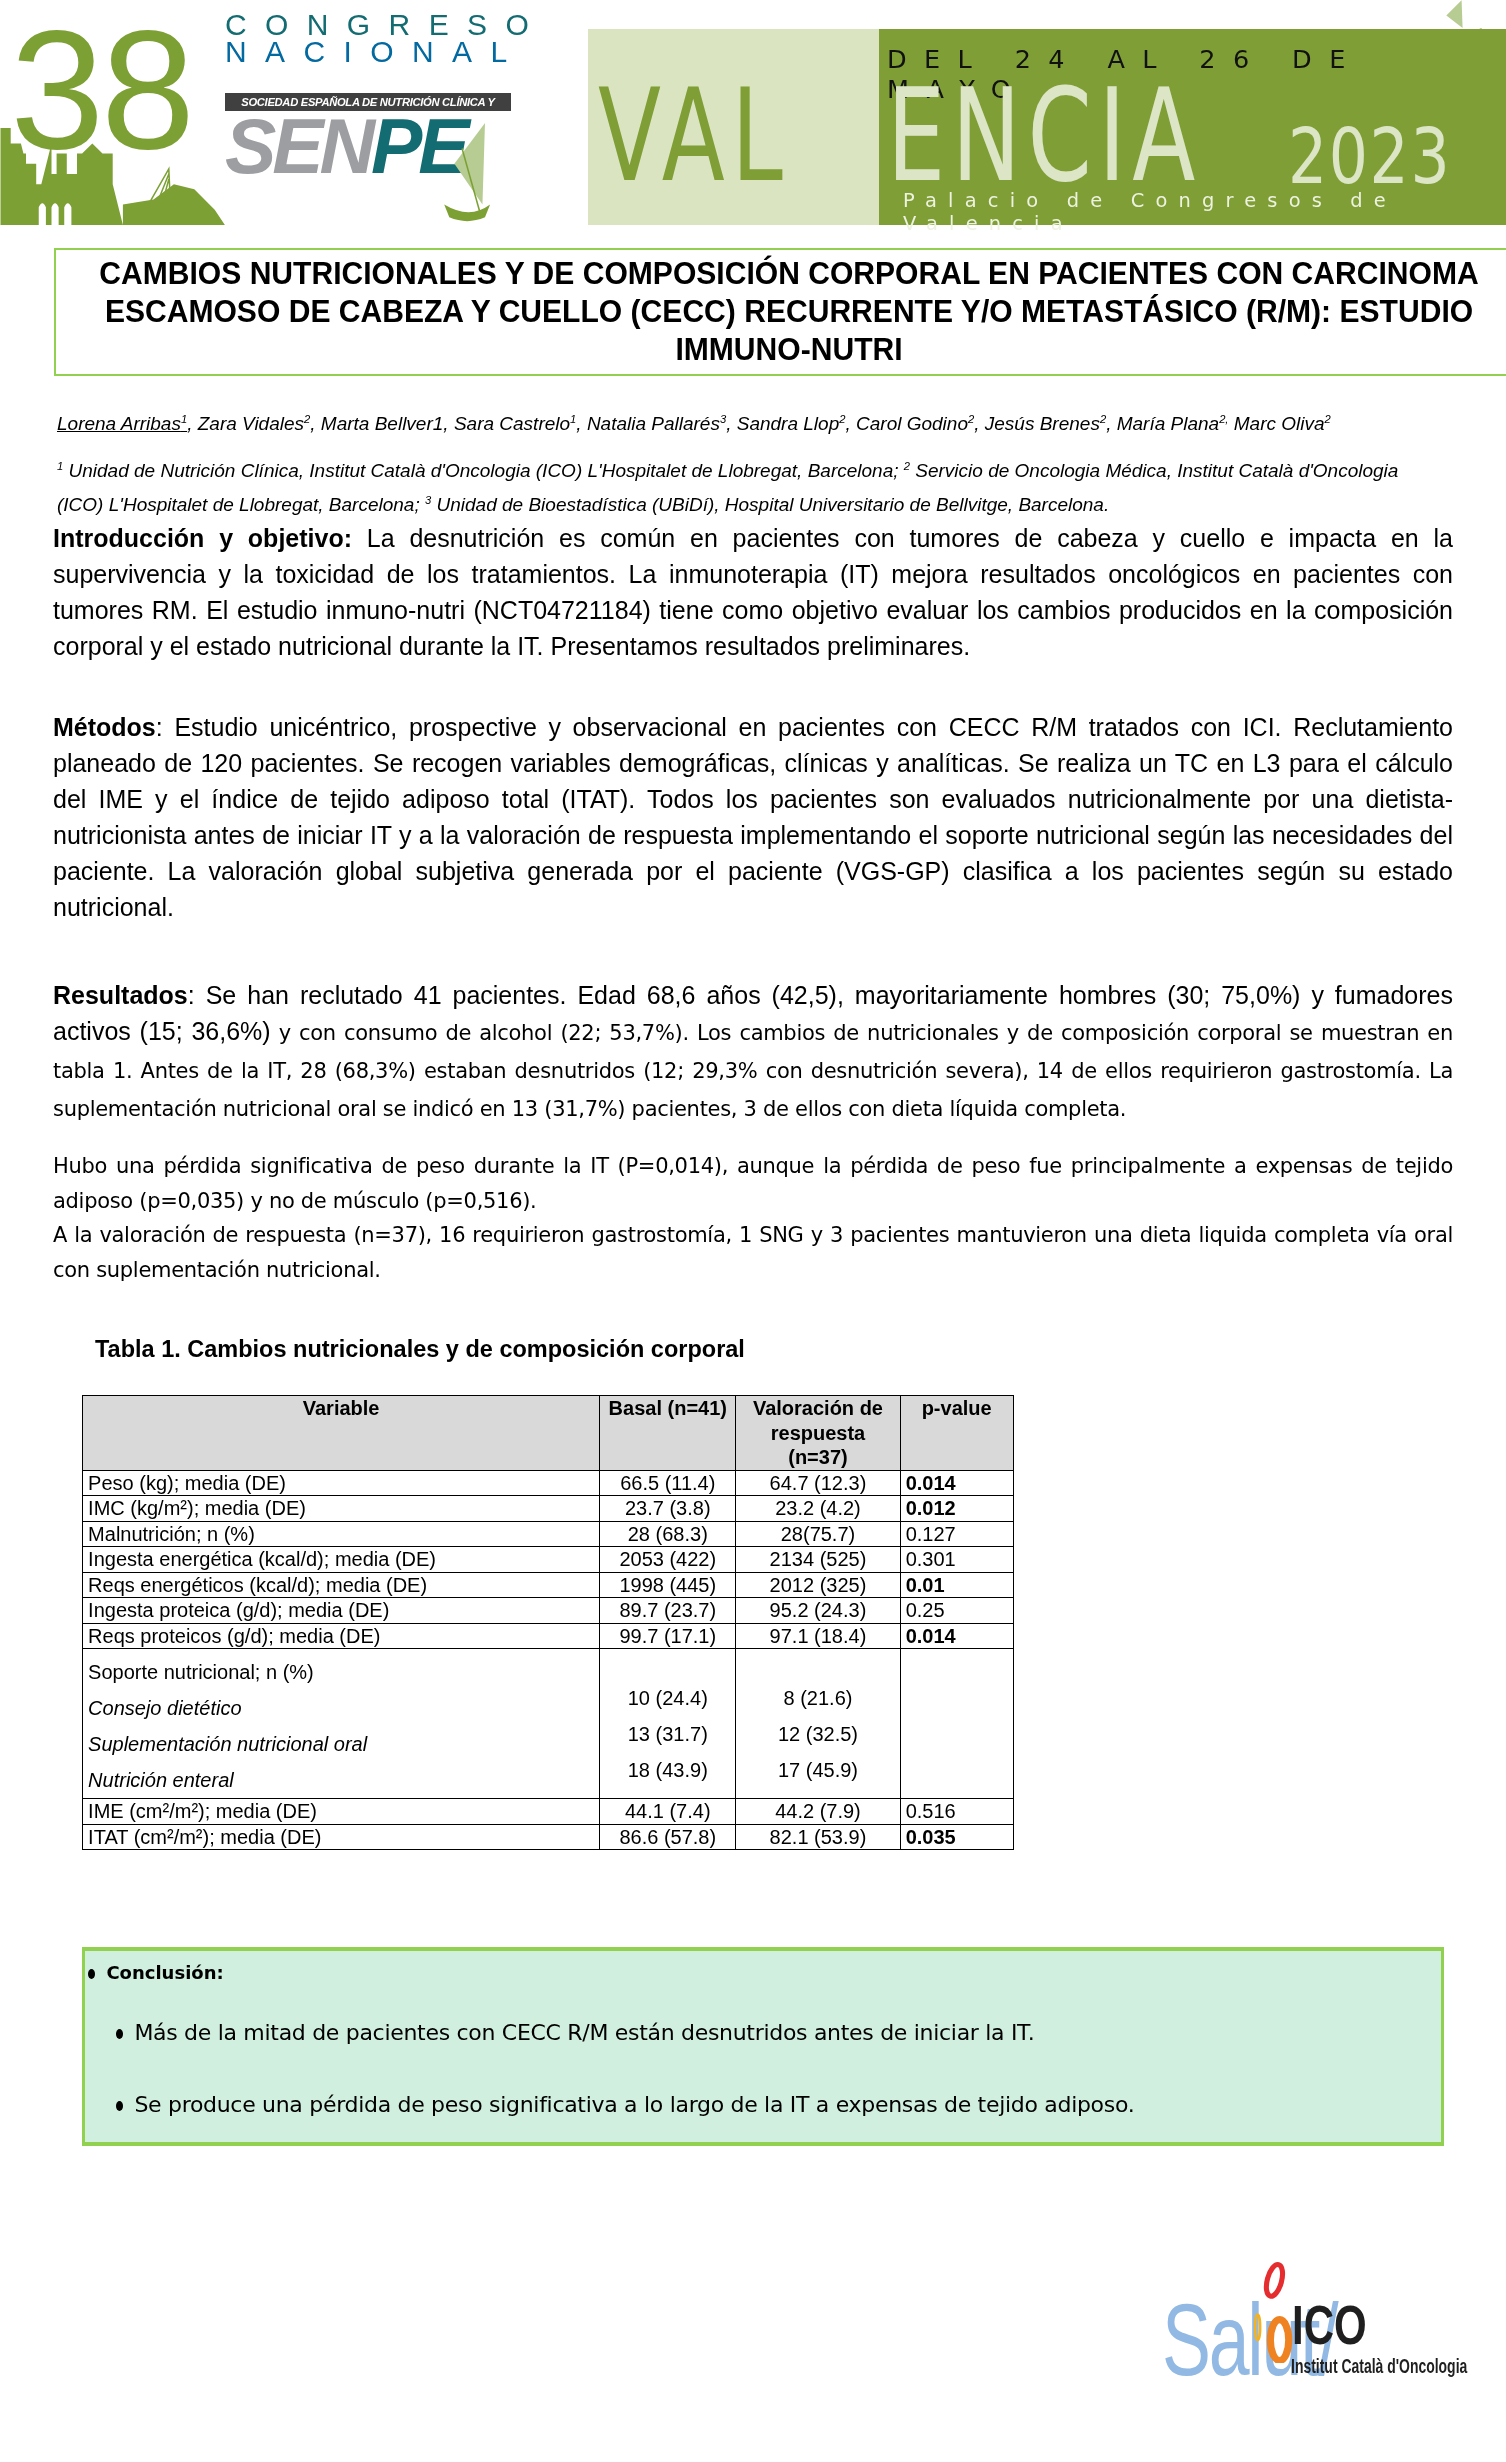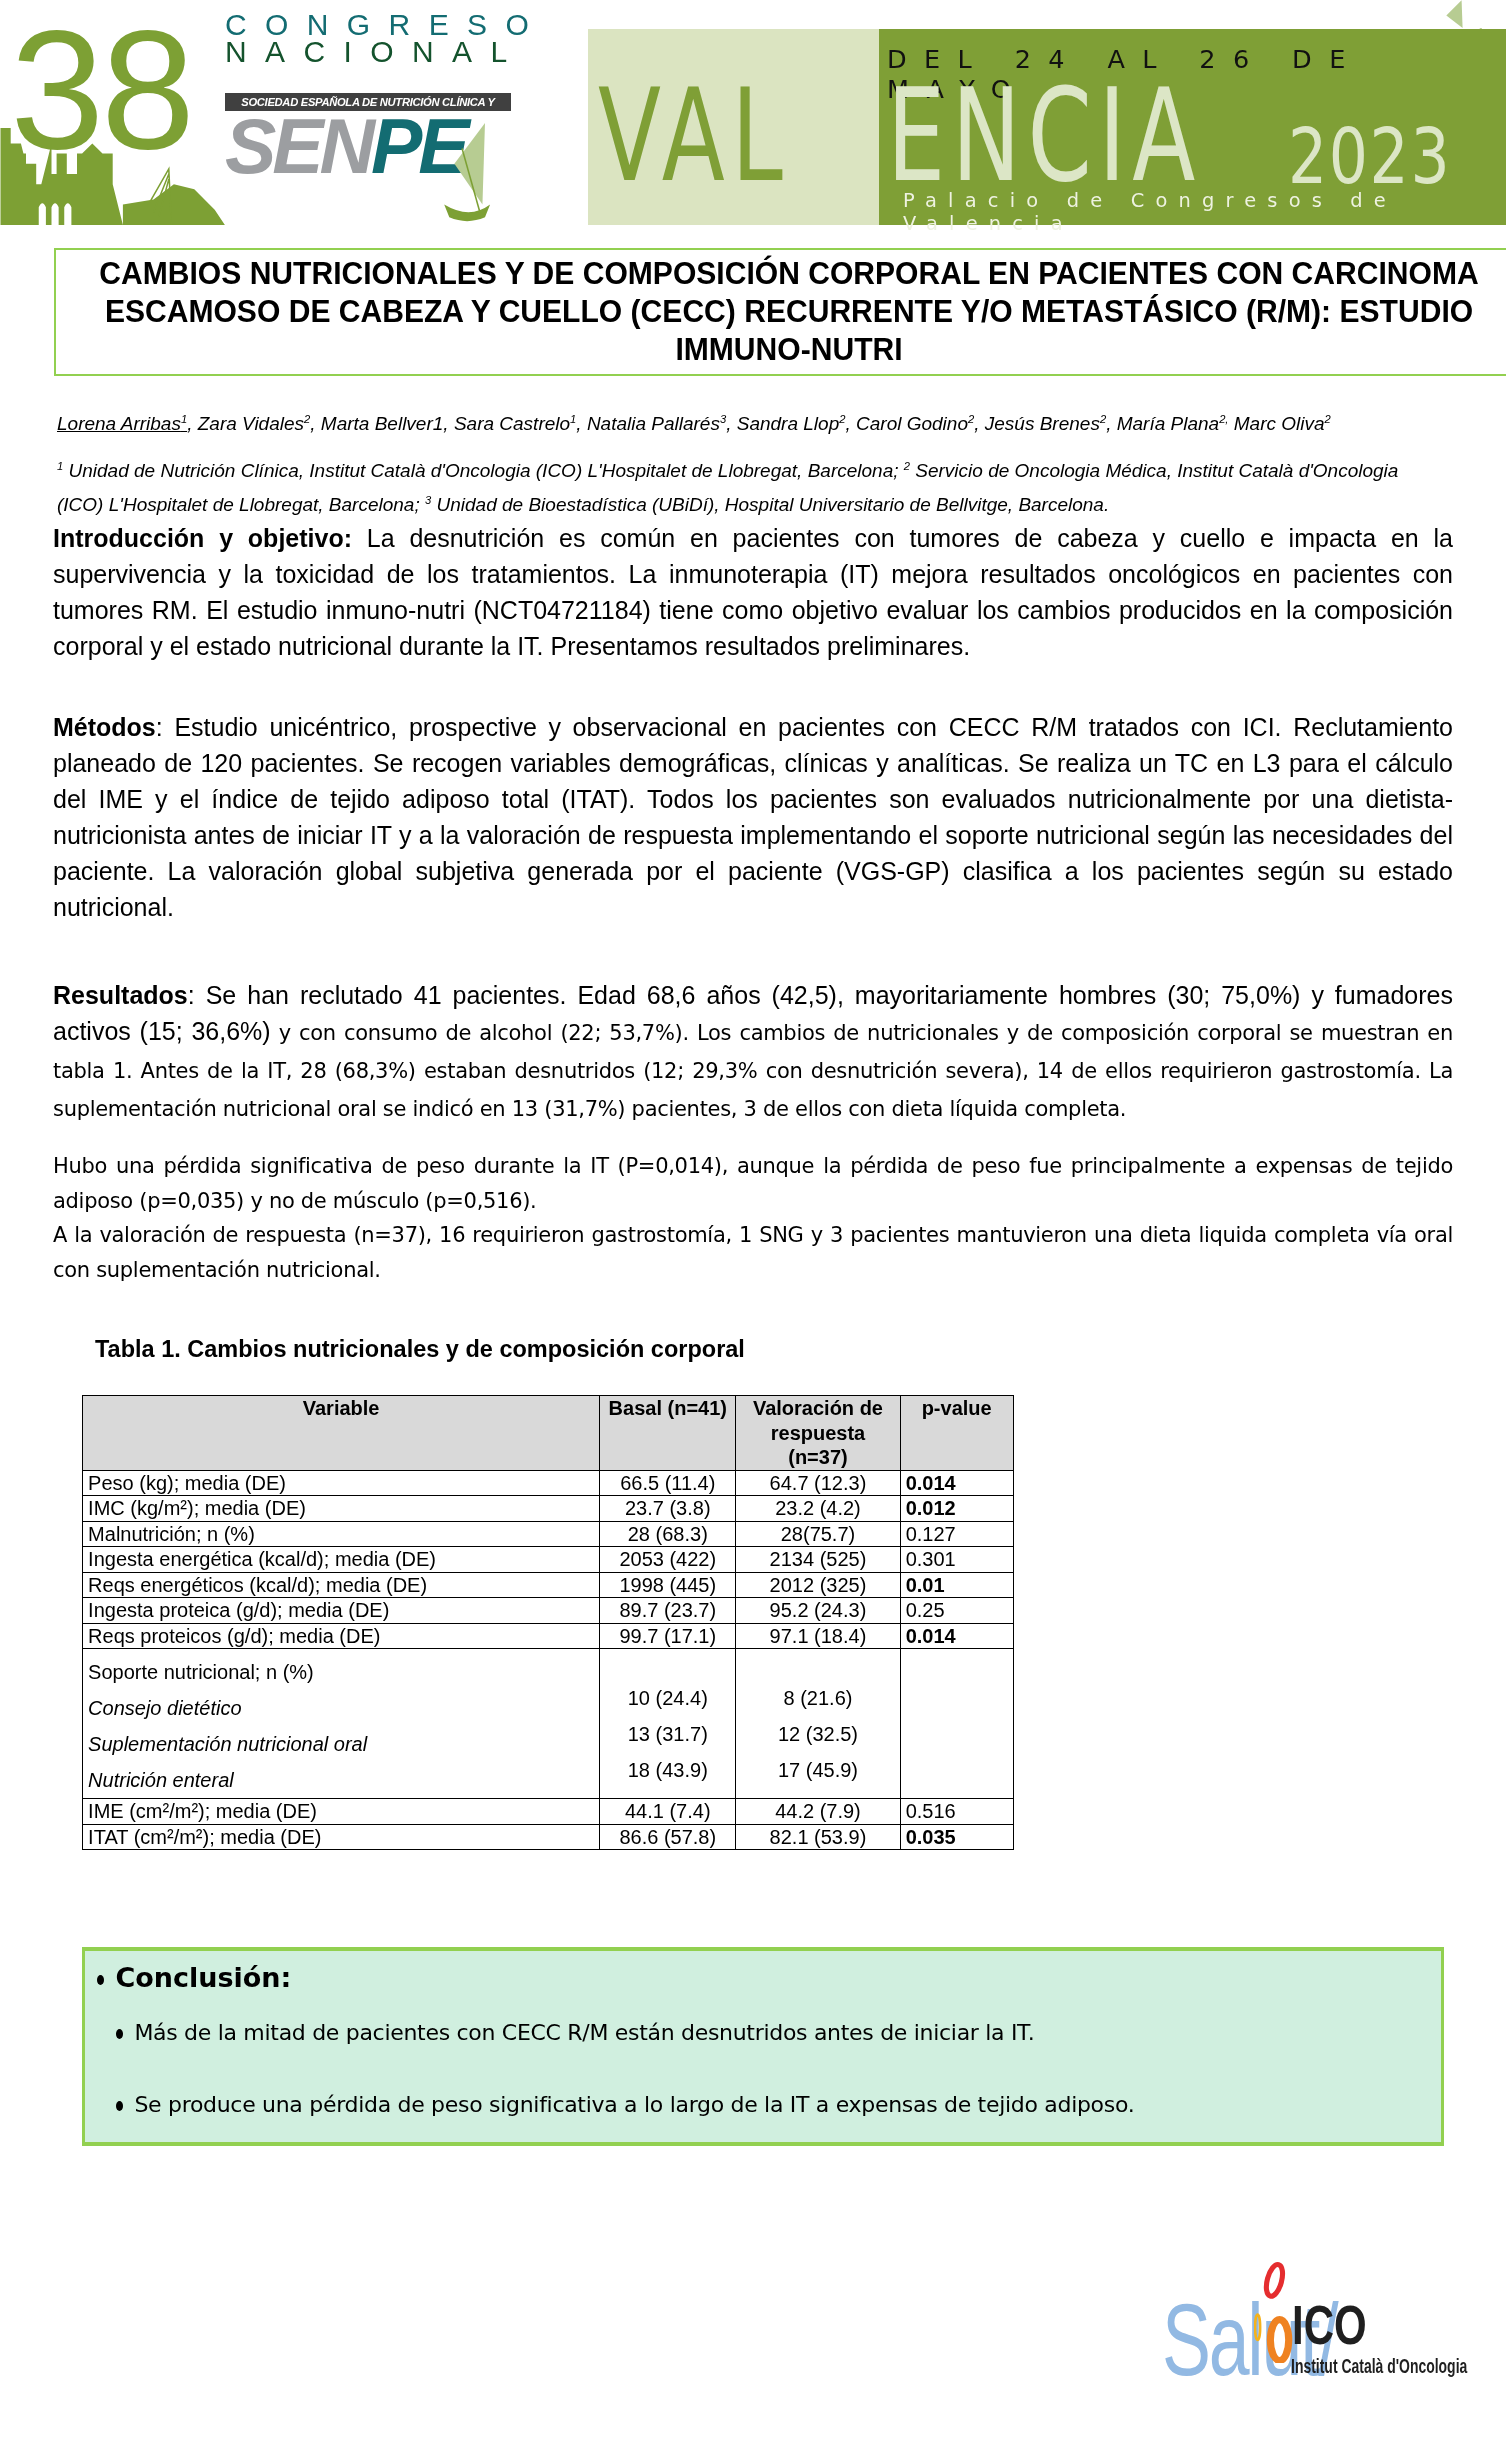--- a/index.html
+++ b/index.html
@@ -10,7 +10,7 @@
   #hdr-left { left:0; top:0; width:562px; height:225px; background:#ffffff; }
   .big38 { left:10.2px; top:5.1px; font-family:"Liberation Sans", sans-serif; font-size:169px; line-height:169px; color:#7da034; letter-spacing:-3.1px; font-weight:400; }
   .congreso { left:225px; top:9.2px; font-size:30px; letter-spacing:18.4px; color:#136c72; line-height:32px; }
-  .nacional { left:225px; top:36px; font-size:30px; letter-spacing:18.4px; color:#14532d; line-height:32px; }
+  .nacional { left:225px; top:36px; font-size:30px; letter-spacing:18.4px; color:#0369a1; line-height:32px; }
   .soc-bar { left:225px; top:93px; width:286px; height:18.4px; background:#404040; color:#fff; font-size:11.2px; font-weight:bold; font-style:italic; line-height:18.4px; text-align:center; letter-spacing:-0.3px; }
   .senpe { left:225px; top:108px; font-size:77px; font-weight:bold; font-style:italic; line-height:77px; letter-spacing:-4.1px; }
   .senpe .sen { color:#9c9ea1; }

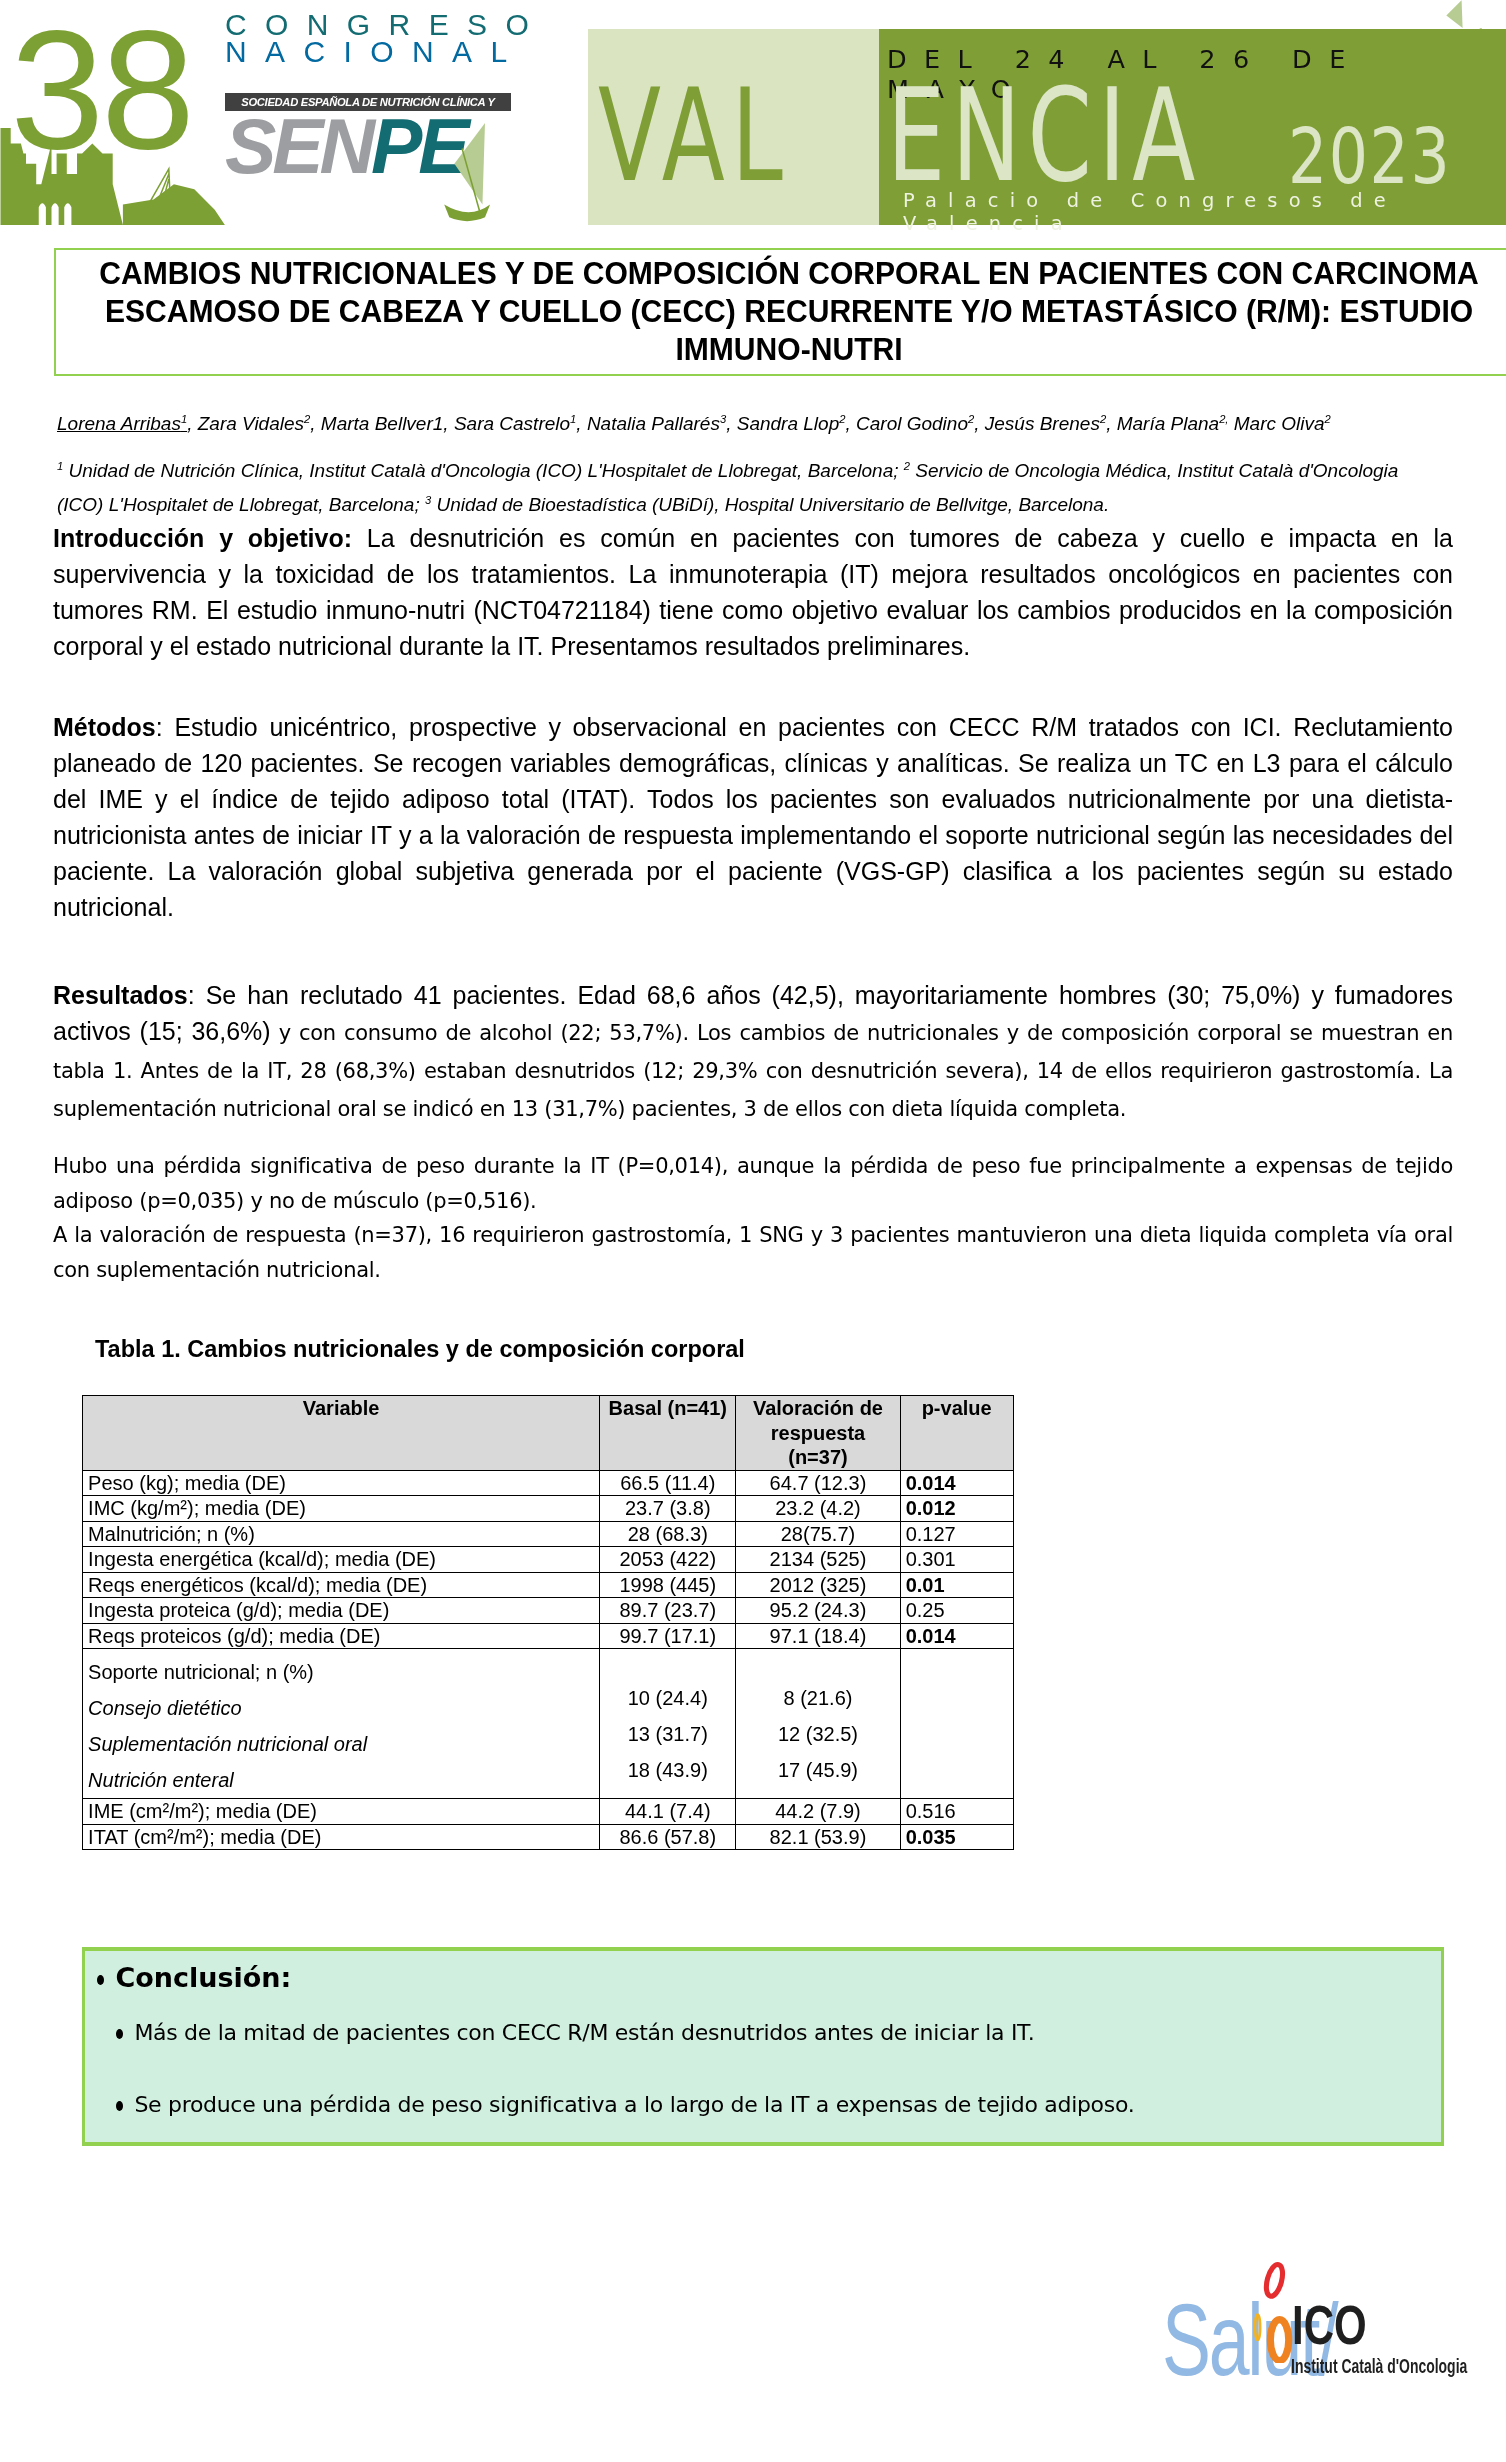--- a/index.html
+++ b/index.html
@@ -60,7 +60,7 @@
 
   
   #concl { left:82px; top:1947px; width:1362px; height:199px; background:#d0efdf; border:3.1px solid #92d050; border-top-width:4.6px; border-bottom-width:4.6px; box-sizing:border-box; font-family:"DejaVu Sans", sans-serif; }
-  .concl-head { position:absolute; left:12px; top:11.2px; font-size:27px; font-weight:bold; }
+  .concl-head { position:absolute; left:3px; top:11.2px; font-size:18px; font-weight:bold; }
   .concl-item { position:absolute; left:31px; font-size:22px; letter-spacing:-0.3px; }
   .bullet { display:inline-block; width:7.2px; height:10.2px; border-radius:50%; background:#000; margin-right:11.2px; vertical-align:middle; }
 

